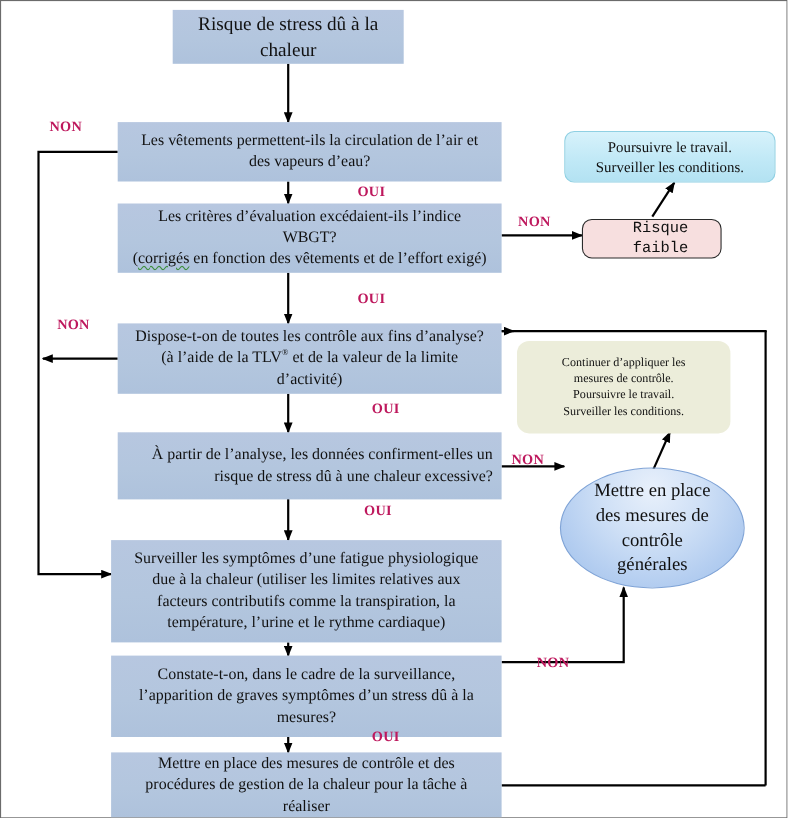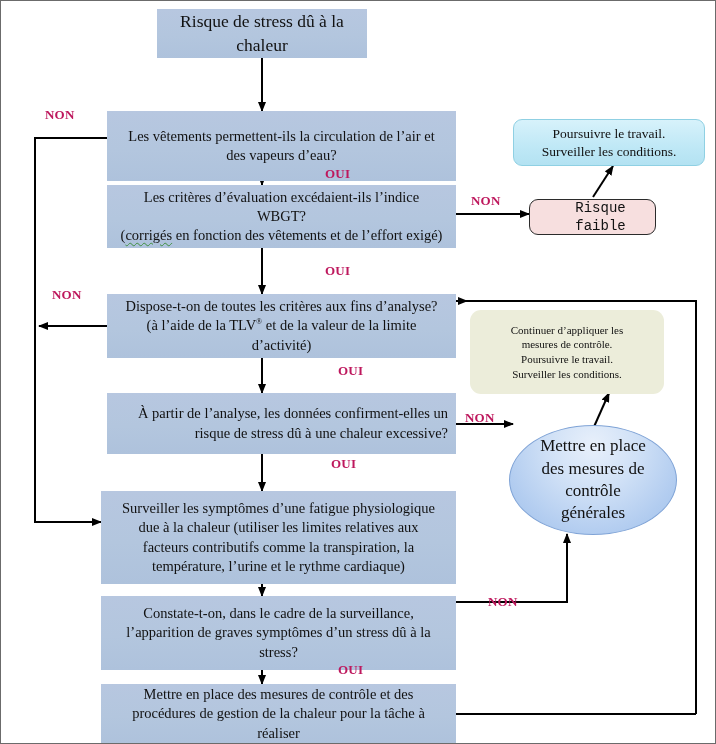--- a/index.html
+++ b/index.html
@@ -149,7 +149,7 @@
     <span>Risque de stress dû à la chaleur</span>
   </div>
 
-  <div class="node proc" style="left:106px; top:110px; width:349px; height:70px;">
+  <div class="node proc" style="left:106px; top:110px; width:349px; height:54px;">
     <span>
       <span>Les vêtements permettent-ils la circulation de l’air et</span><br>
       <span>des vapeurs d’eau?</span>

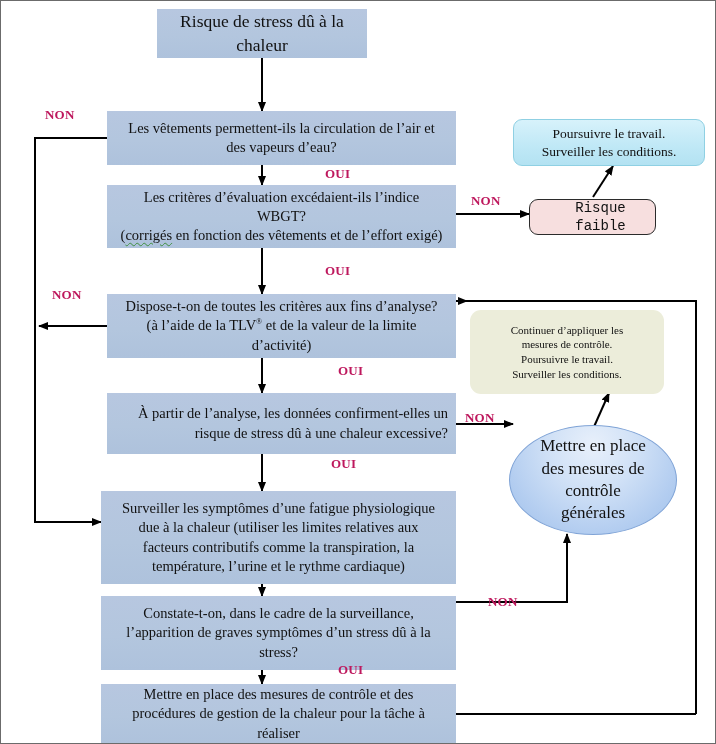--- a/index.html
+++ b/index.html
@@ -166,7 +166,7 @@
 
   <div class="node proc" style="left:106px; top:293px; width:349px; height:64px;">
     <span>
-      <span>Dispose-t-on de toutes les critères aux fins d’analyse?</span><br>
+      <span>Dispose-t-on de toutes les contrôle aux fins d’analyse?</span><br>
       <span><span>(à l’aide de la TLV</span><sup class="reg">®</sup><span> et de la valeur de la limite</span></span><br>
       <span>d’activité)</span>
     </span>

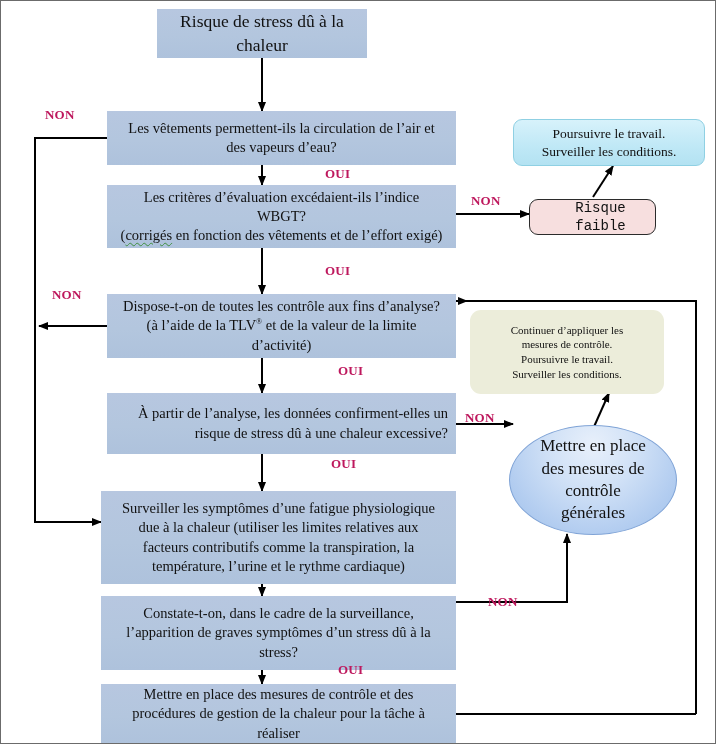--- a/index.html
+++ b/index.html
@@ -192,7 +192,7 @@
     <span>
       <span>Constate-t-on, dans le cadre de la surveillance,</span><br>
       <span>l’apparition de graves symptômes d’un stress dû à la</span><br>
-      <span>stress?</span>
+      <span>mesures?</span>
     </span>
   </div>
 

